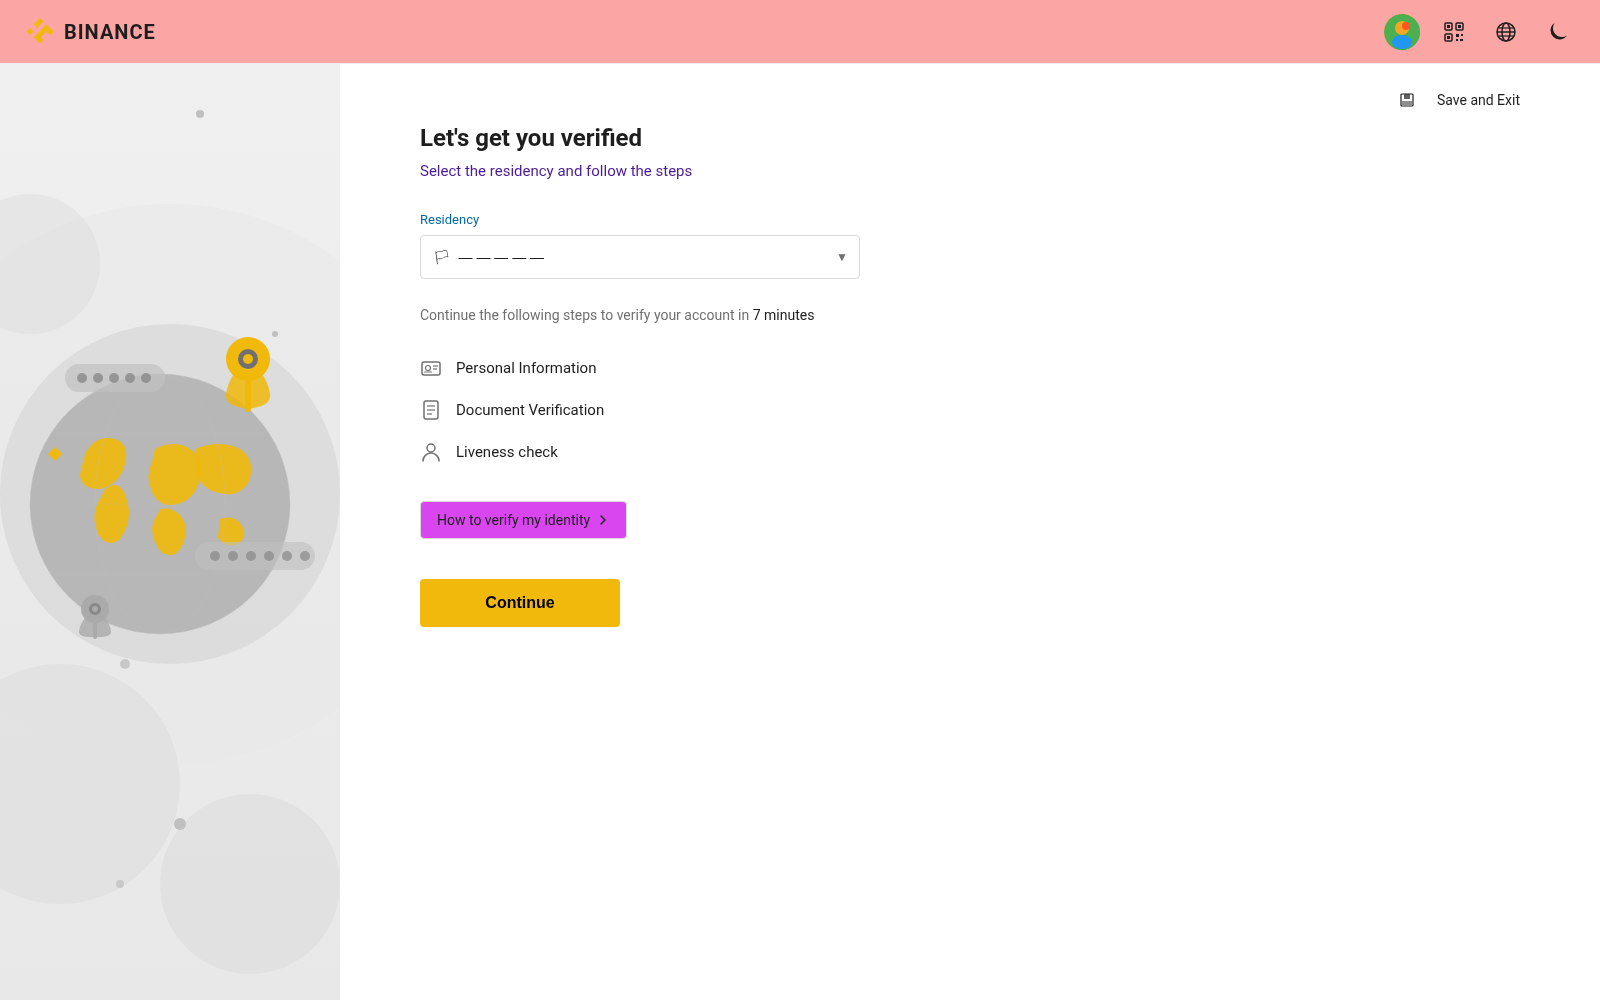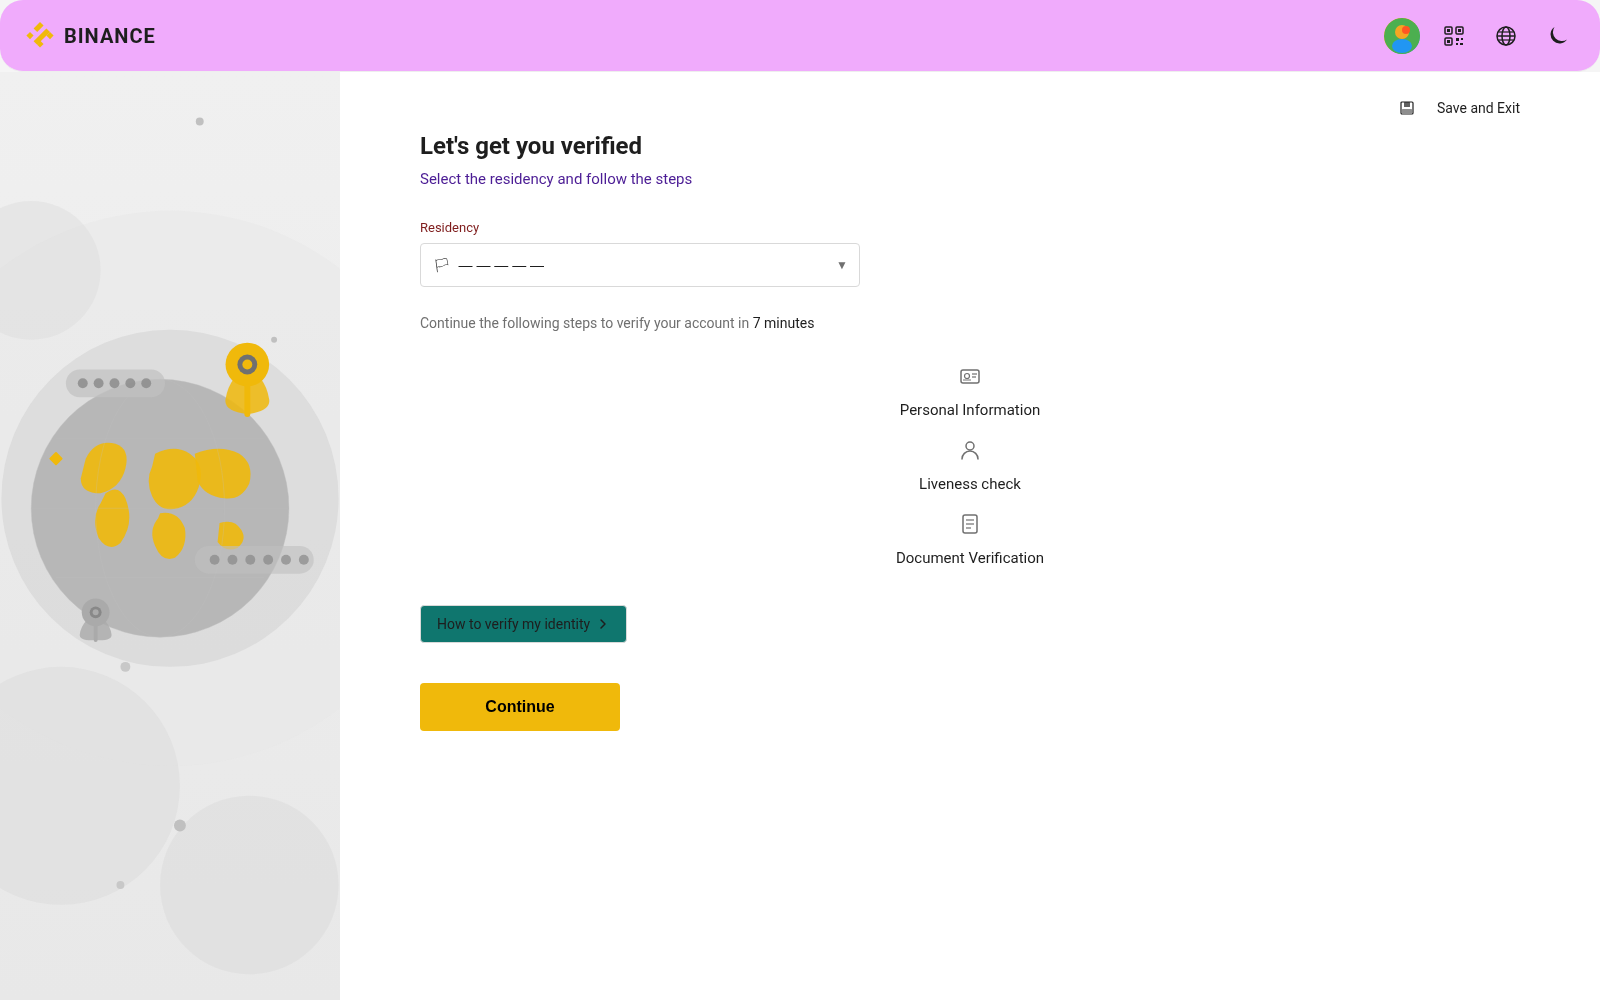--- a/index.html
+++ b/index.html
@@ -15,8 +15,8 @@
 
     
     .header {
-      background: #f0abfc;
-      height: 72px;
+      background: #fca5a5;
+      height: 64px;
       display: flex;
       align-items: center;
       justify-content: space-between;
@@ -24,7 +24,6 @@
       border-bottom: 1px solid #eee;
       position: relative;
       z-index: 10;
-      border-radius: 23px;
     }
     .logo {
       display: flex;

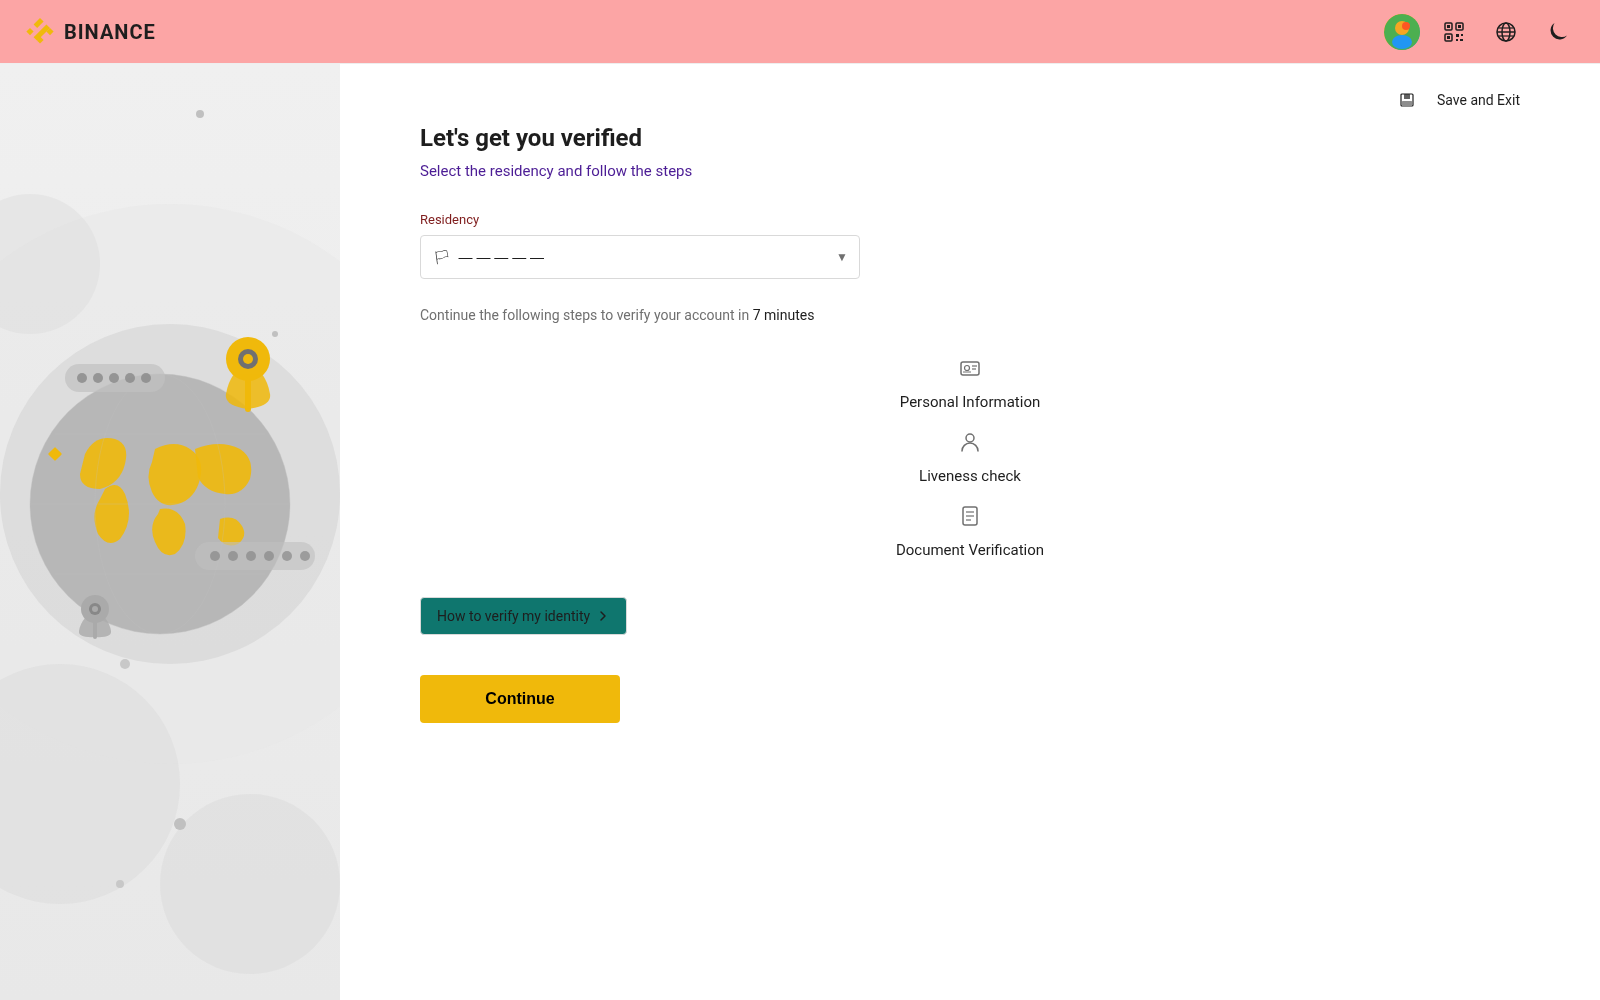--- a/index.html
+++ b/index.html
@@ -131,7 +131,7 @@
 
     .residency-label {
       font-size: 13px;
-      color: #7f1d1d;
+      color: #0369a1;
       margin-bottom: 8px;
     }
     .residency-select-wrapper {

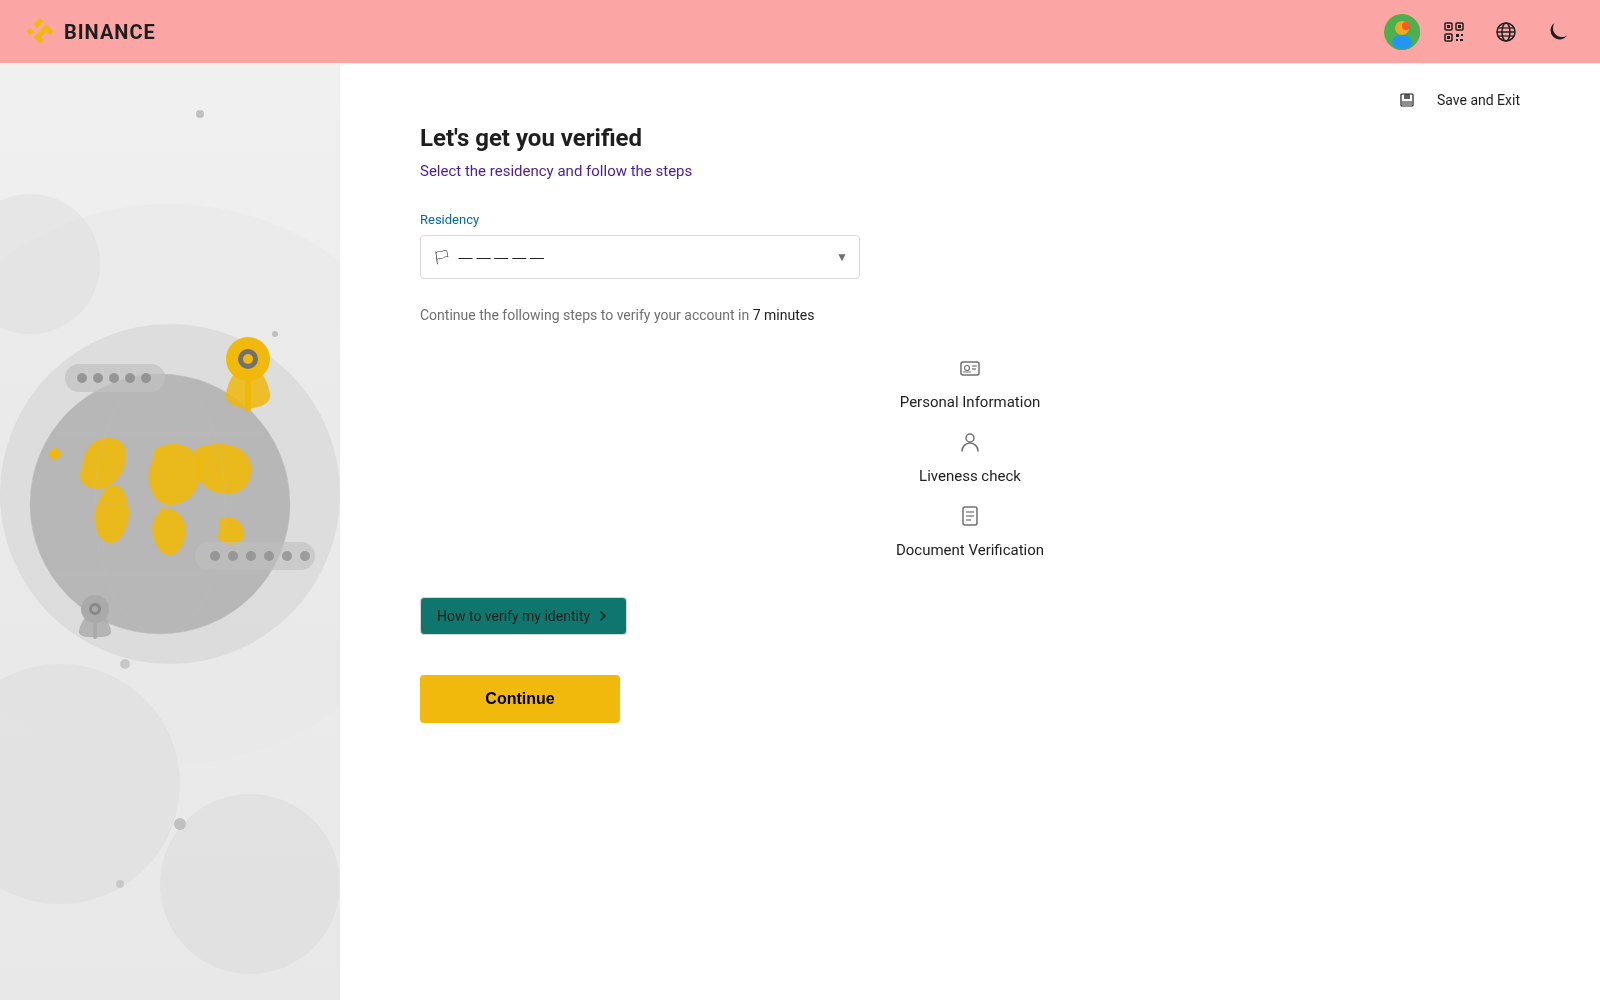--- a/index.html
+++ b/index.html
@@ -183,7 +183,6 @@
       padding: 10px 0;
       font-size: 15px;
       color: #1e1e1e;
-      flex-direction: column;
     }
     .step-icon {
       width: 22px;

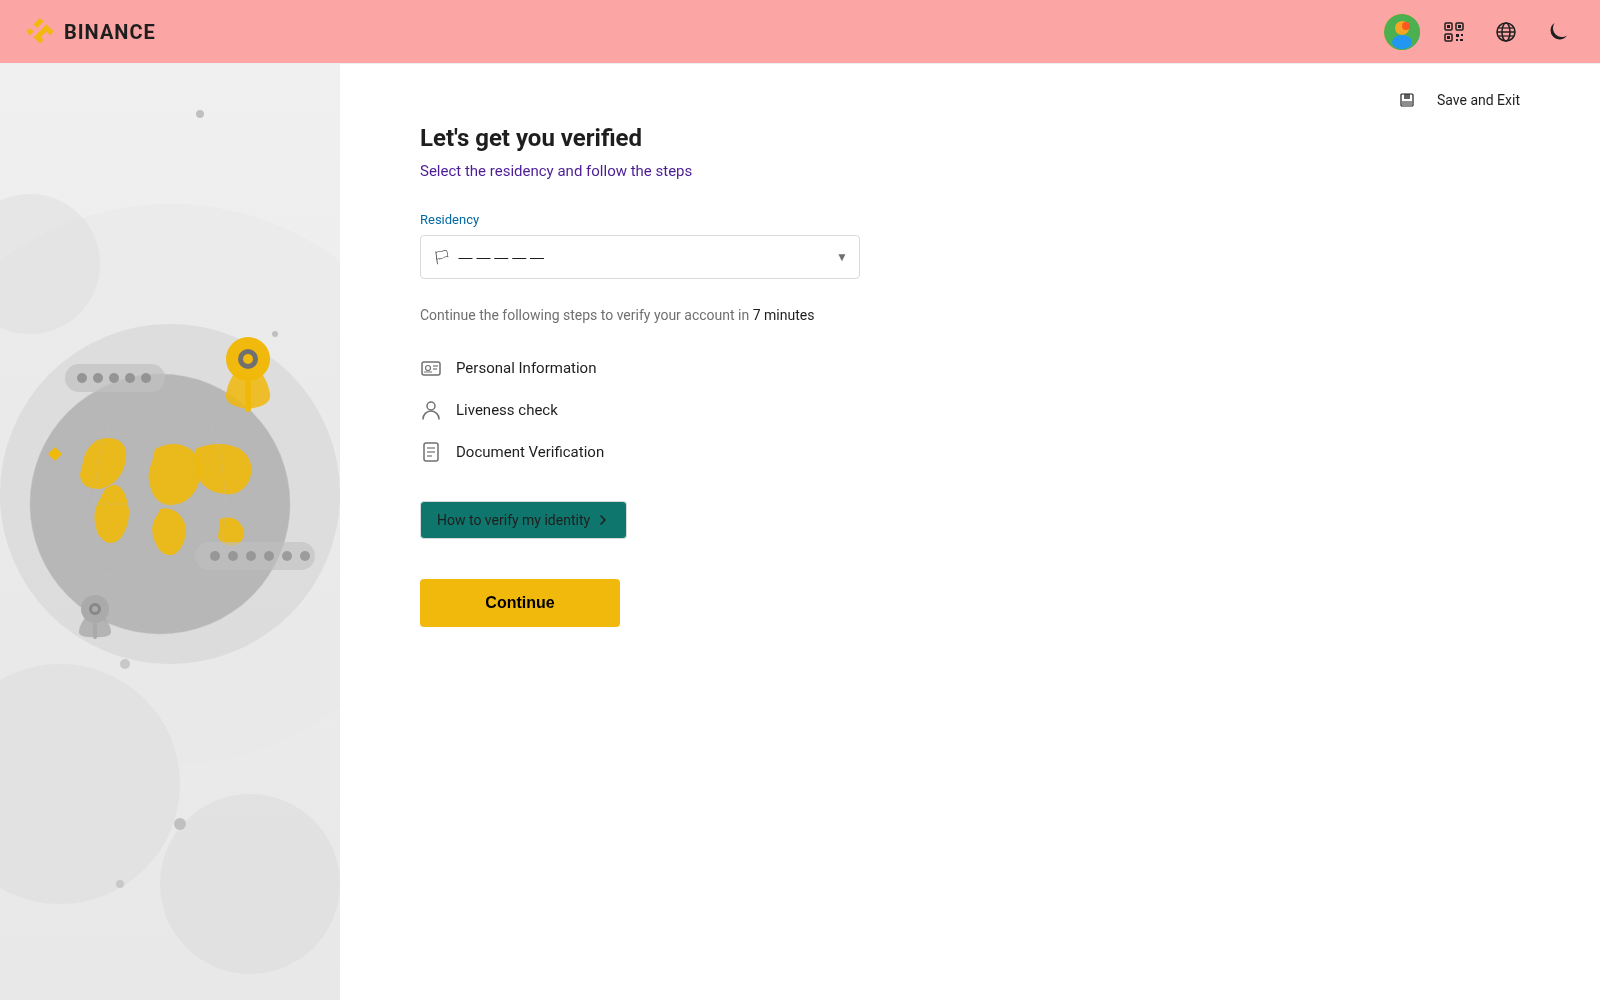--- a/index.html
+++ b/index.html
@@ -400,16 +400,6 @@
       <li class="step-item">
         <span class="step-icon">
           <svg width="22" height="22" viewBox="0 0 22 22" fill="none">
-            <circle cx="11" cy="7" r="4" stroke="#707070" stroke-width="1.5" fill="none"></circle>
-            <path d="M3 20c0-4.4 3.6-8 8-8s8 3.6 8 8" stroke="#707070" stroke-width="1.5" fill="none" stroke-linecap="round"></path>
-          </svg>
-        </span>
-        <span>Liveness check</span>
-      </li>
-
-      <li class="step-item">
-        <span class="step-icon">
-          <svg width="22" height="22" viewBox="0 0 22 22" fill="none">
             <rect x="4" y="2" width="14" height="18" rx="2" stroke="#707070" stroke-width="1.5" fill="none"></rect>
             <line x1="7" y1="7" x2="15" y2="7" stroke="#707070" stroke-width="1.2"></line>
             <line x1="7" y1="11" x2="15" y2="11" stroke="#707070" stroke-width="1.2"></line>
@@ -418,6 +408,16 @@
         </span>
         <span>Document Verification</span>
       </li>
+
+      <li class="step-item">
+        <span class="step-icon">
+          <svg width="22" height="22" viewBox="0 0 22 22" fill="none">
+            <circle cx="11" cy="7" r="4" stroke="#707070" stroke-width="1.5" fill="none"></circle>
+            <path d="M3 20c0-4.4 3.6-8 8-8s8 3.6 8 8" stroke="#707070" stroke-width="1.5" fill="none" stroke-linecap="round"></path>
+          </svg>
+        </span>
+        <span>Liveness check</span>
+      </li>
     </ul>
 
     

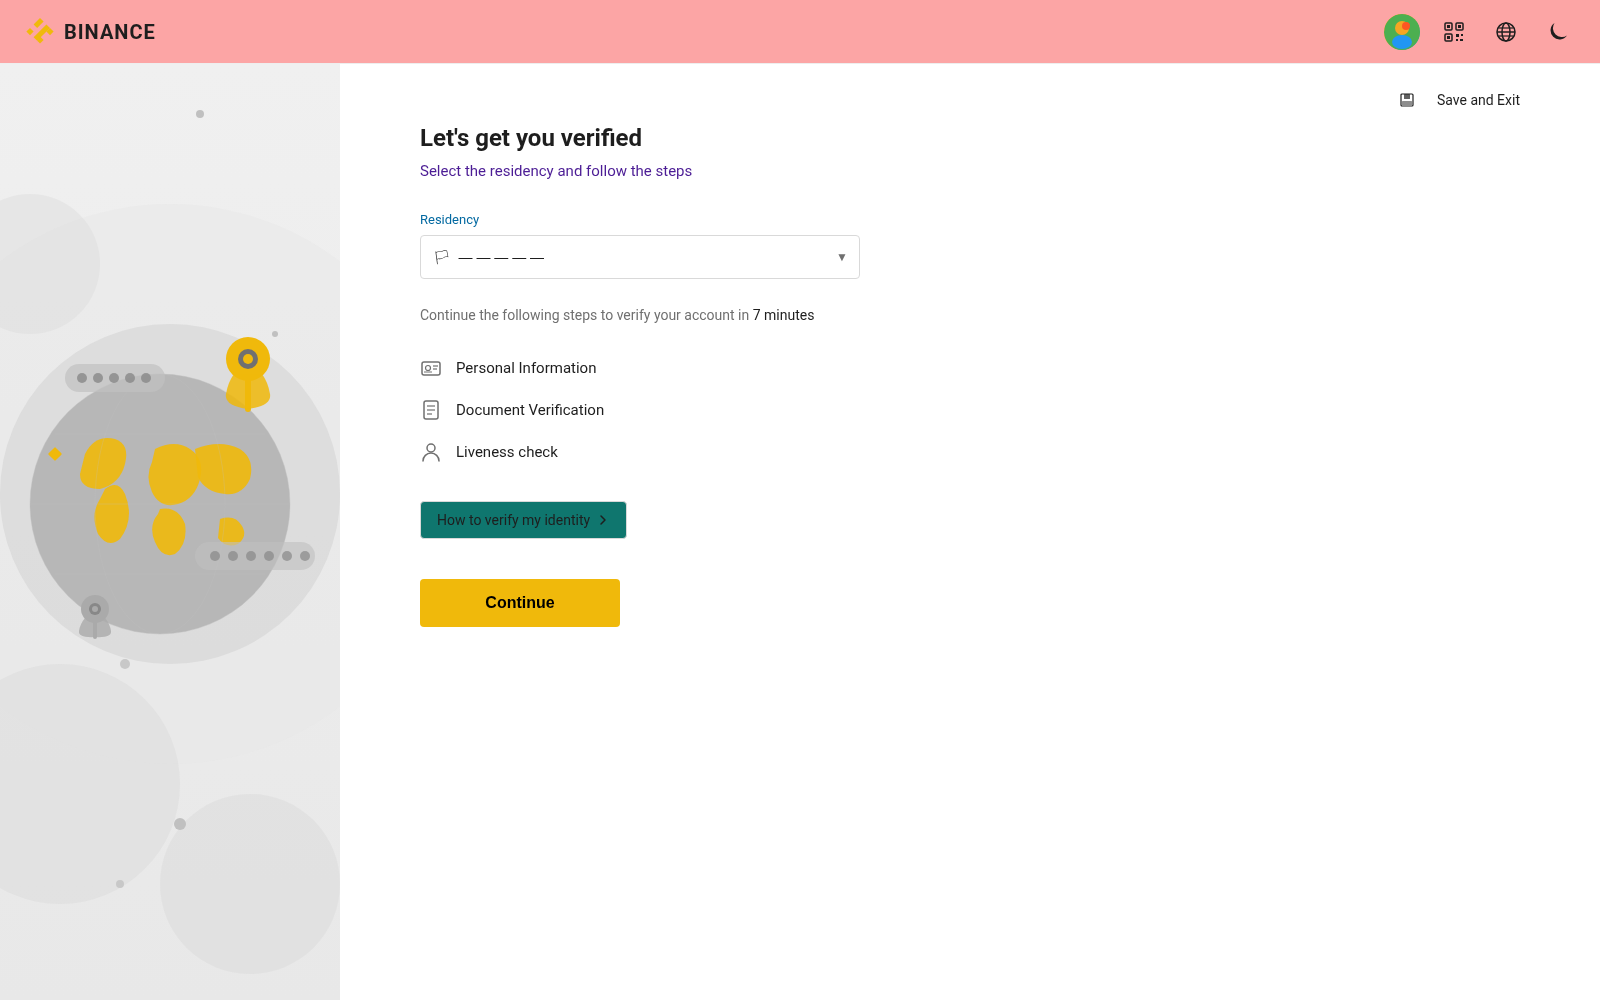--- a/index.html
+++ b/index.html
@@ -205,7 +205,7 @@
       color: #1e1e1e;
       cursor: pointer;
       margin-bottom: 40px;
-      background: #0f766e;
+      background: #d946ef;
     }
 
     .continue-btn {

